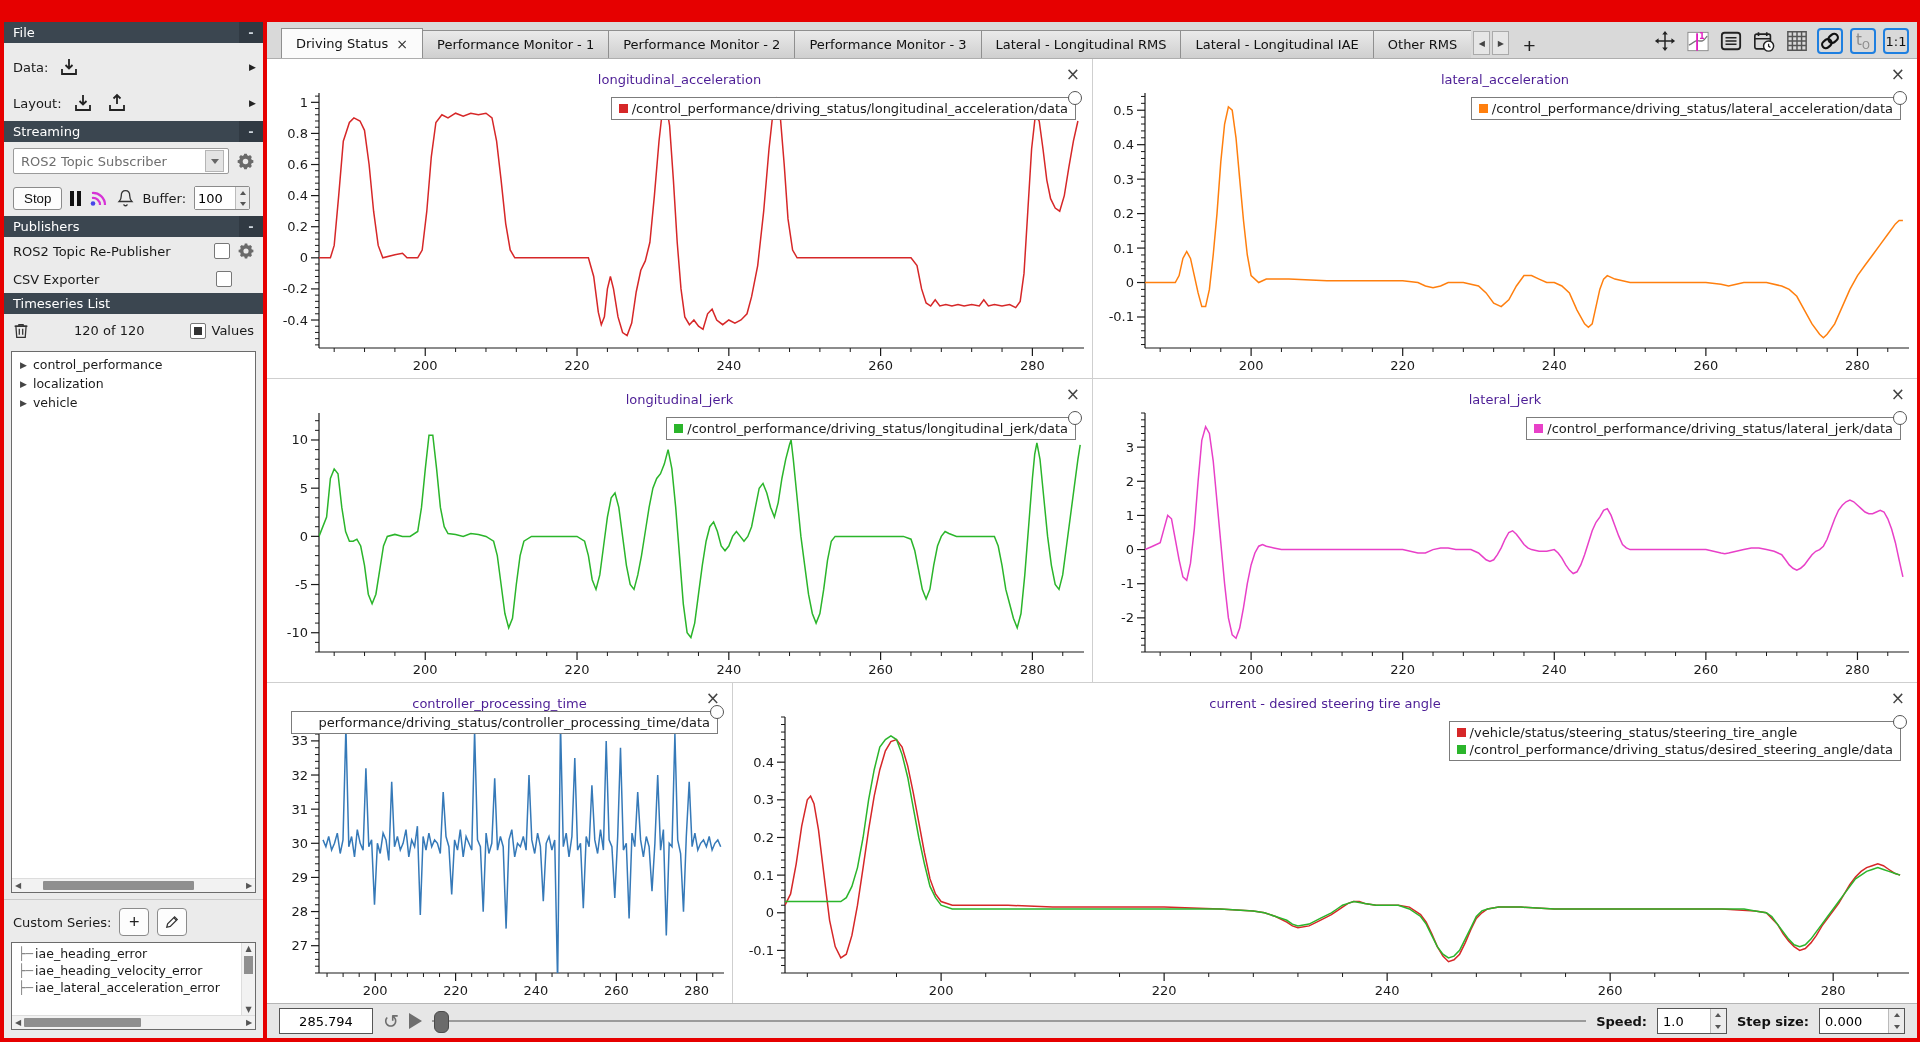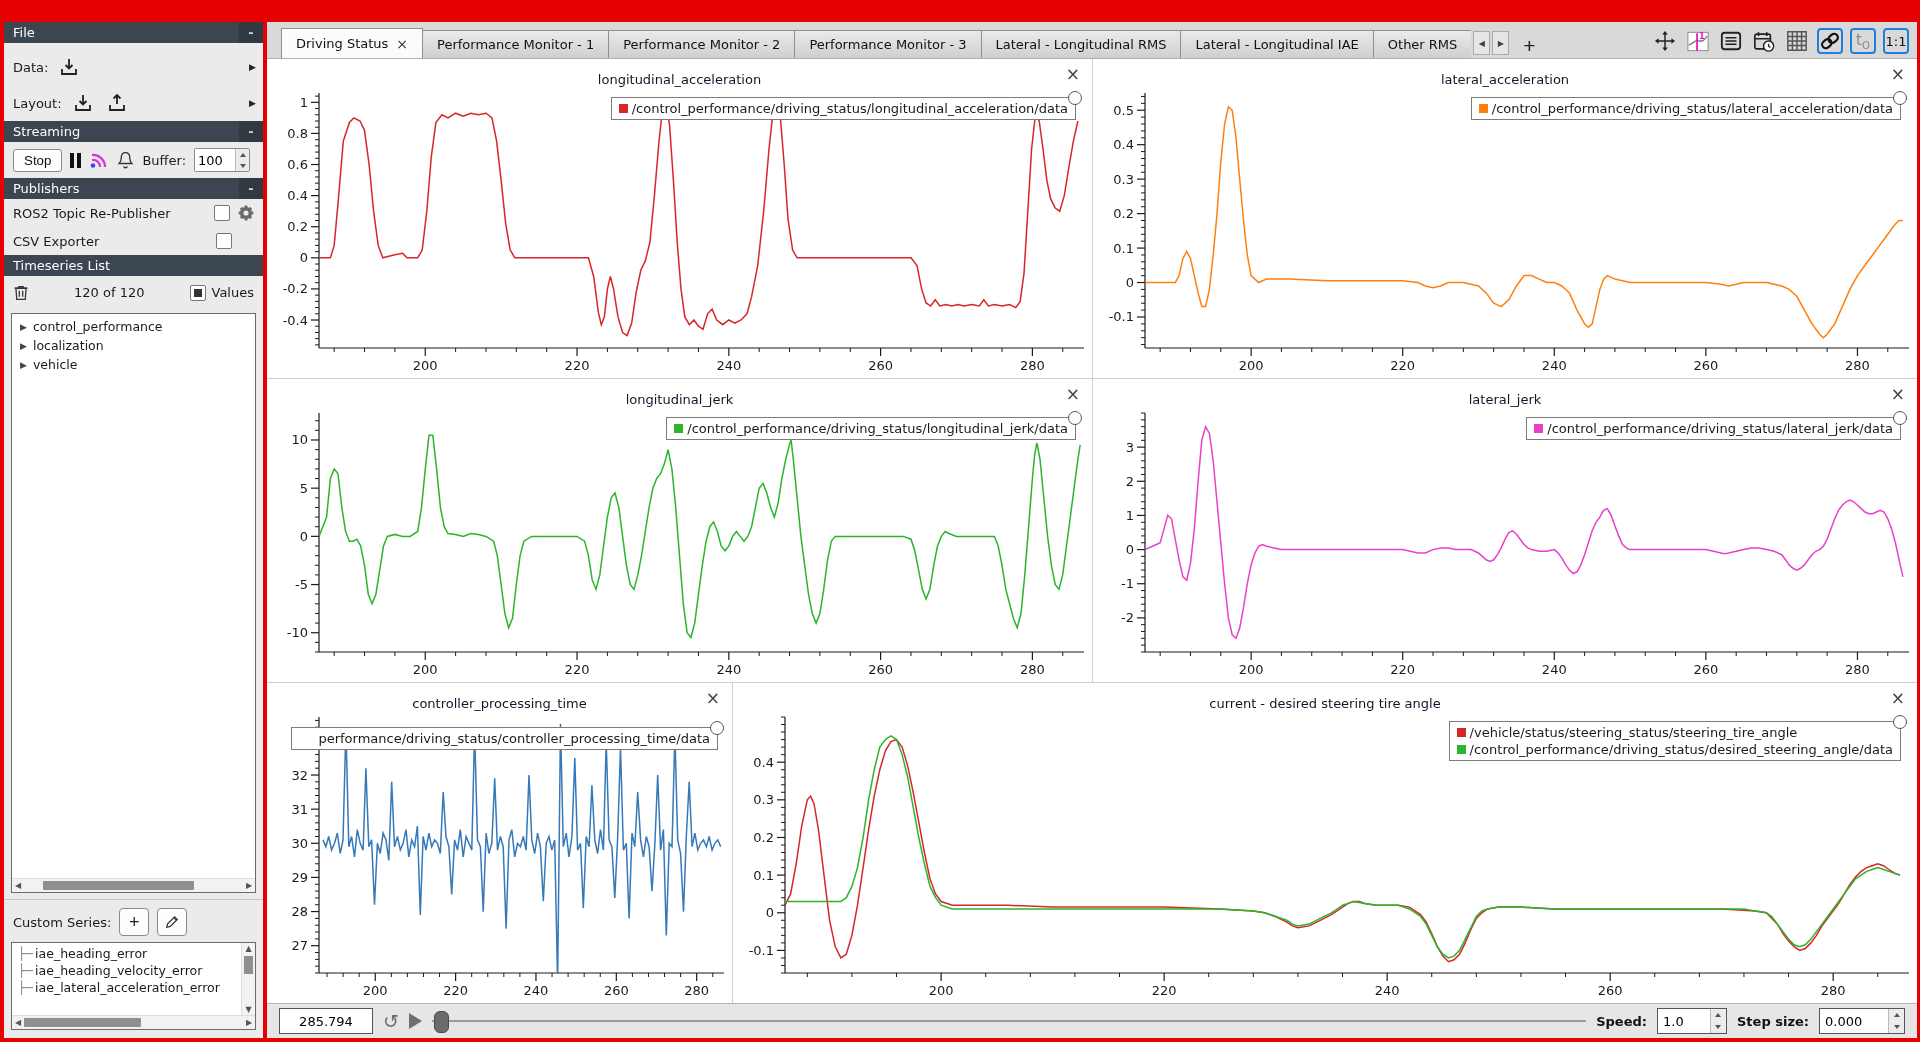--- a/index.html
+++ b/index.html
@@ -72,7 +72,7 @@
   .plots{flex:1;position:relative;background:#fff;border-top:1px solid #aeaeae;min-height:0;}
   .cell{position:absolute;box-sizing:border-box;display:flex;flex-direction:column;}
   .cell .ptitle-row{height:28px;position:relative;display:flex;align-items:flex-end;justify-content:center;flex:0 0 auto;}
-  .cell .ptitle{font-size:13px;color:#0f172a;}
+  .cell .ptitle{font-size:13px;color:#4c1d95;}
   .cell .pclose{position:absolute;right:12px;top:8px;font-size:17px;color:#444;line-height:14px;}
   .chartwrap{flex:1;position:relative;min-height:0;}
   .chartwrap svg{position:absolute;left:0;top:0;width:100%;height:100%;}

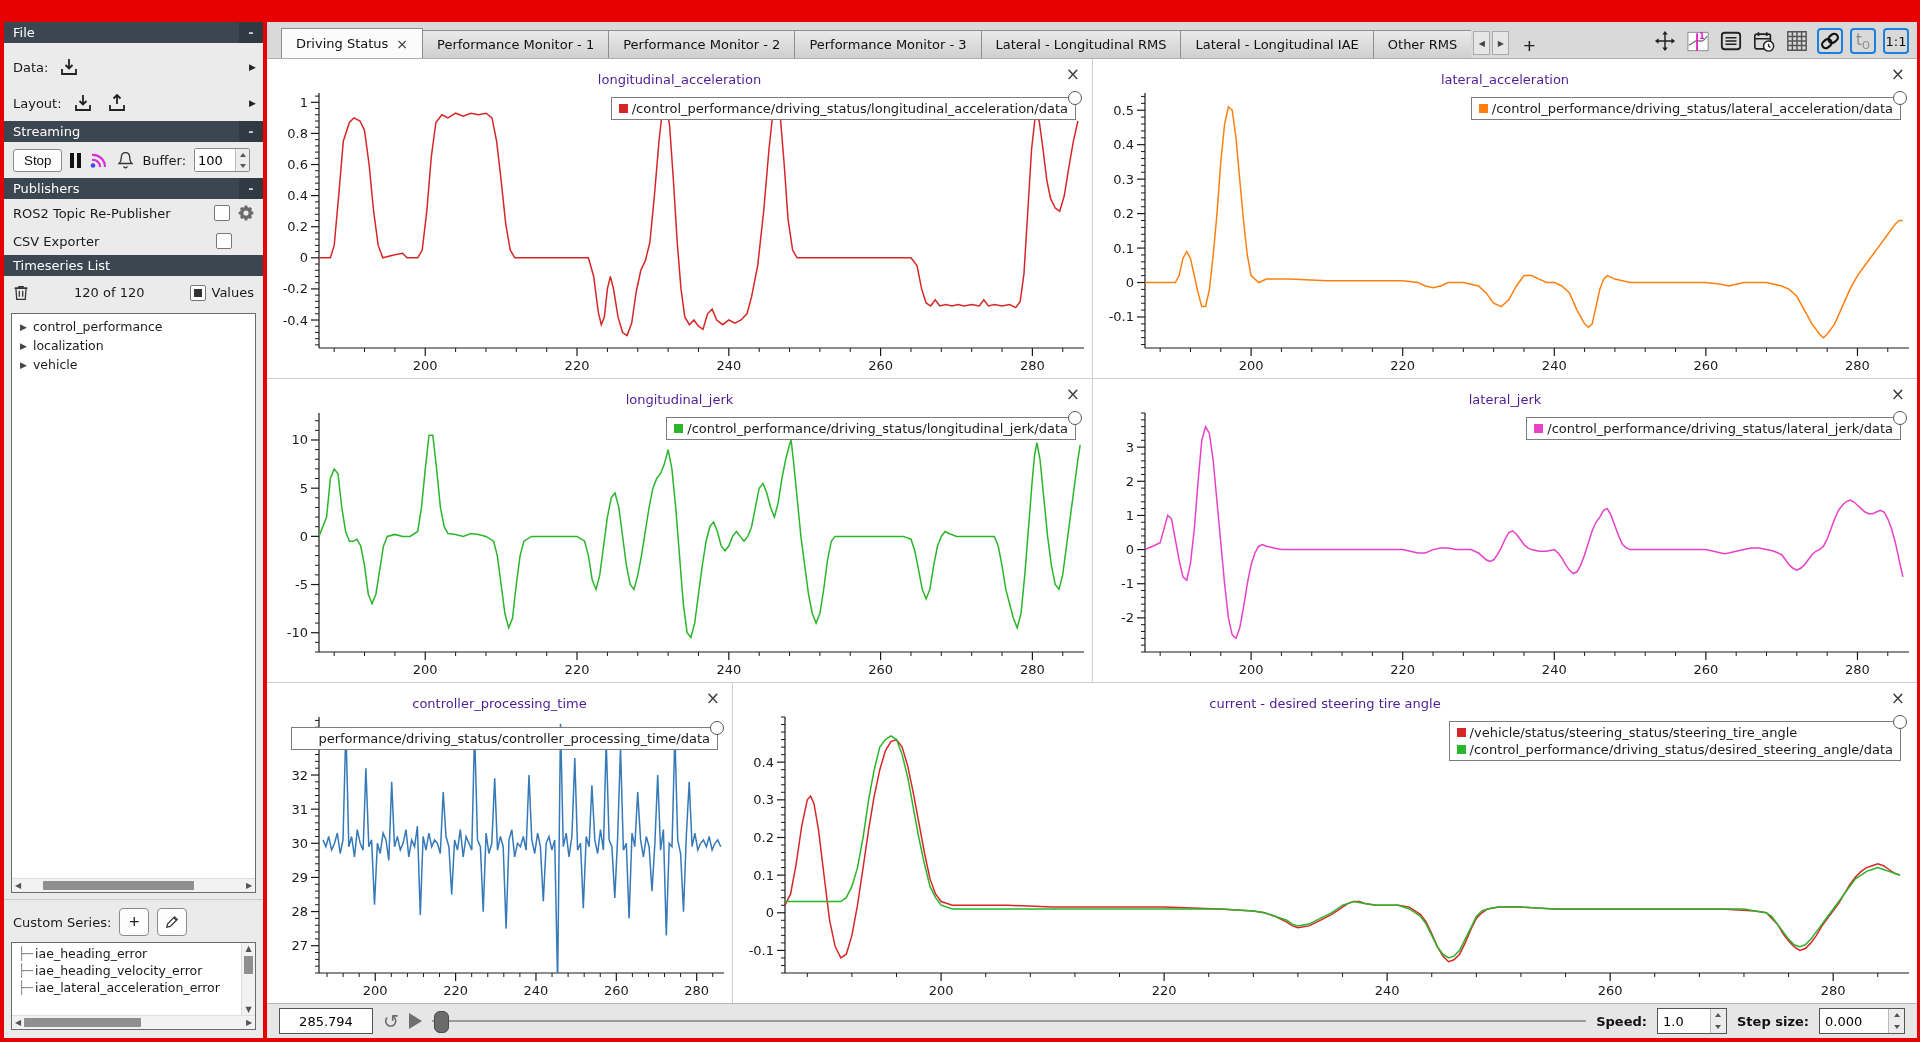--- a/index.html
+++ b/index.html
@@ -149,6 +149,18 @@
         <span class="min-btn">-</span>
       </div>
 
+      <div class="srow">
+        <div class="combob">
+          <span>ROS2 Topic Subscriber</span>
+          <span class="cb-arrow">
+              <i class="tri-d"></i>
+            </span>
+        </div>
+        <svg width="17" height="17" viewBox="0 0 26 26">
+            <path d="M11 1h4l.6 2.6a8 8 0 0 1 2.2.9L20 3.2l2.8 2.8-1.3 2.2a8 8 0 0 1 .9 2.2L25 11v4l-2.6.6a8 8 0 0 1-.9 2.2l1.3 2.2-2.8 2.8-2.2-1.3a8 8 0 0 1-2.2.9L15 25h-4l-.6-2.6a8 8 0 0 1-2.2-.9l-2.2 1.3-2.8-2.8 1.3-2.2a8 8 0 0 1-.9-2.2L1 15v-4l2.6-.6a8 8 0 0 1 .9-2.2L3.2 6 6 3.2l2.2 1.3a8 8 0 0 1 2.2-.9z" fill="#6a6a6a"></path>
+            <circle cx="13" cy="13" r="4.2" fill="#ebebeb"></circle>
+          </svg>
+      </div>
 
       <div class="srow">
         <button class="btn">Stop</button>

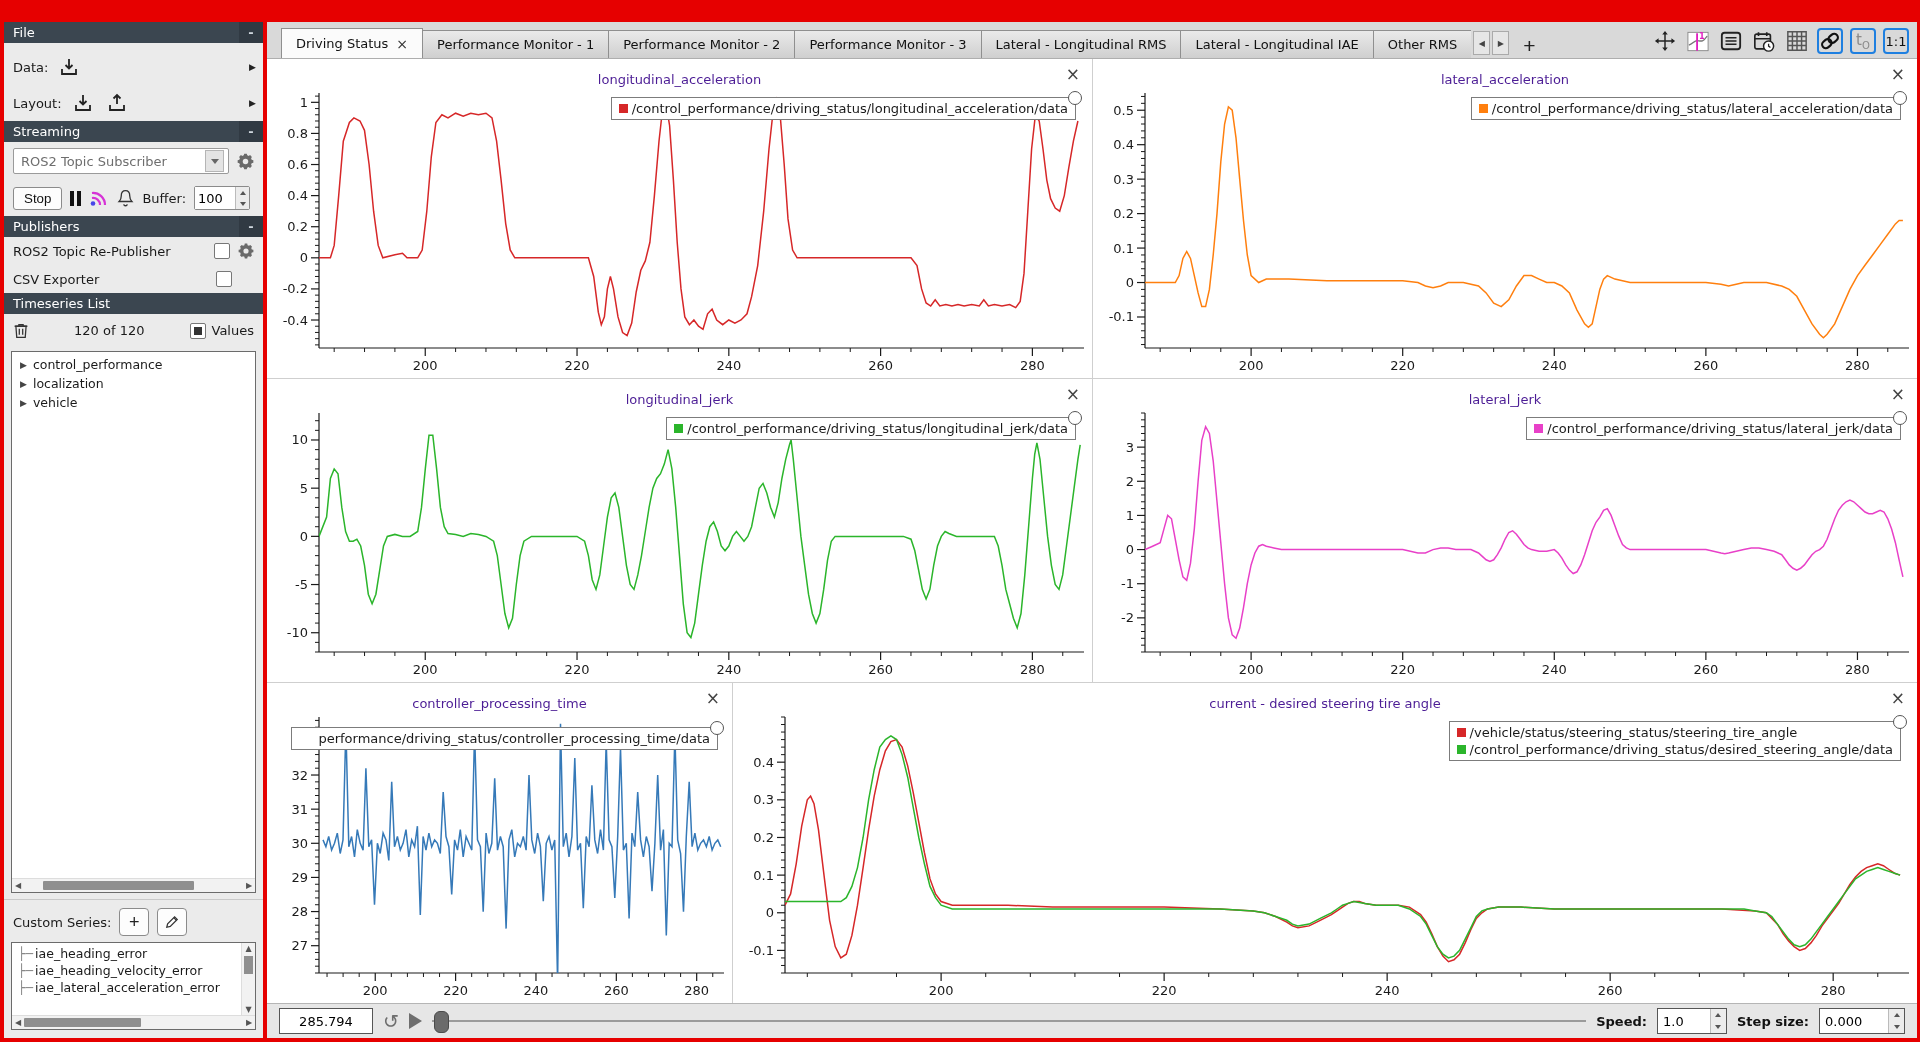--- a/index.html
+++ b/index.html
@@ -854,7 +854,7 @@
                 <text x="41" y="239.19333333333333" text-anchor="end" font-size="13" fill="#1a1a1a">27</text>
                 <path d="M56.0 128.9L58.9 135.7L61.7 125.5L64.6 139.1L67.5 132.3L70.3 122.1L73.2 142.5L76.0 128.9L78.9 16.2L81.8 135.7L84.6 125.5L87.5 145.9L90.3 118.6L93.2 132.3L96.1 139.1L98.9 57.2L101.8 135.7L104.6 128.9L107.5 193.7L110.4 132.3L113.2 142.5L116.1 122.1L119.0 128.9L121.8 149.4L124.7 70.9L127.5 135.7L130.4 125.5L133.3 139.1L136.1 132.3L139.0 118.6L141.8 145.9L144.7 128.9L147.6 135.7L150.4 115.2L153.3 204.0L156.1 125.5L159.0 139.1L161.9 122.1L164.7 135.7L167.6 128.9L170.4 132.3L173.3 142.5L176.2 81.1L179.0 125.5L181.9 135.7L184.7 183.5L187.6 128.9L190.5 139.1L193.3 118.6L196.2 145.9L199.1 125.5L201.9 132.3L204.8 139.1L207.6 19.7L210.5 128.9L213.4 135.7L216.2 200.6L219.1 122.1L221.9 142.5L224.8 132.3L227.7 67.4L230.5 139.1L233.4 125.5L236.2 135.7L239.1 217.6L242.0 128.9L244.8 118.6L247.7 145.9L250.5 132.3L253.4 135.7L256.3 125.5L259.1 139.1L262.0 64.0L264.8 128.9L267.7 142.5L270.6 122.1L273.4 135.7L276.3 190.3L279.2 132.3L282.0 125.5L284.9 139.1L287.7 128.9L290.6 272.2L293.5 12.8L296.3 135.7L299.2 122.1L302.0 145.9L304.9 125.5L307.8 47.0L310.6 139.1L313.5 132.3L316.3 197.1L319.2 125.5L322.1 135.7L324.9 74.3L327.8 128.9L330.6 142.5L333.5 118.6L336.4 139.1L339.2 29.9L342.1 128.9L344.9 135.7L347.8 186.9L350.7 125.5L353.5 36.7L356.4 139.1L359.3 132.3L362.1 207.4L365.0 122.1L367.8 135.7L370.7 81.1L373.6 128.9L376.4 145.9L379.3 125.5L382.1 135.7L385.0 180.1L387.9 132.3L390.7 64.0L393.6 139.1L396.4 118.6L399.3 224.5L402.2 132.3L405.0 135.7L407.9 23.1L410.7 128.9L413.6 142.5L416.5 200.6L419.3 125.5L422.2 70.9L425.1 135.7L427.9 122.1L430.8 139.1L433.6 132.3L436.5 128.9L439.4 135.7L442.2 125.5L445.1 139.1L447.9 132.3L450.8 128.9L453.7 135.7" fill="none" stroke="#3579b8" stroke-width="1.5" clip-path="url(#clip4)"></path>
               </svg>
-            <div class="legend stretch" style="left:24px;right:14px;top:16px;">
+            <div class="legend stretch" style="left:24px;right:14px;top:0;">
                 <div class="lrow">
                   <span>performance/driving_status/controller_processing_time/data</span>
                 </div>

